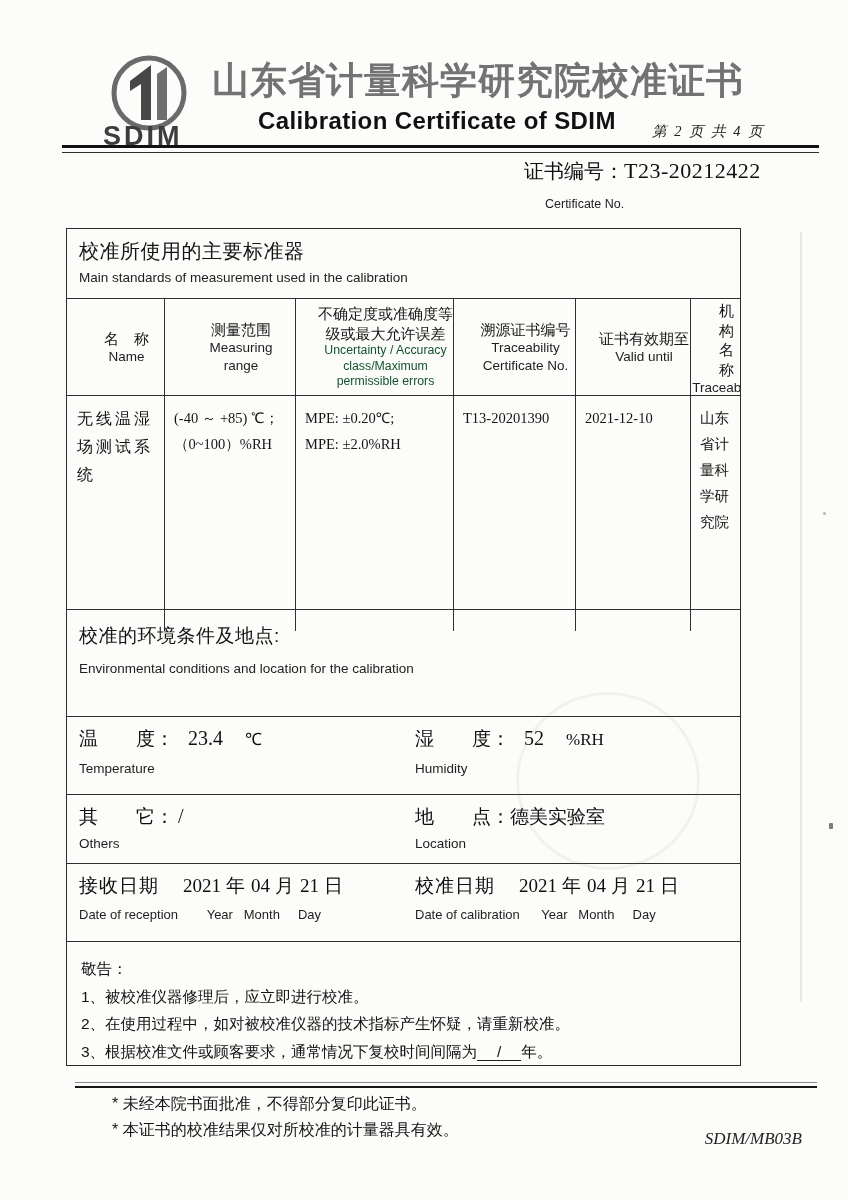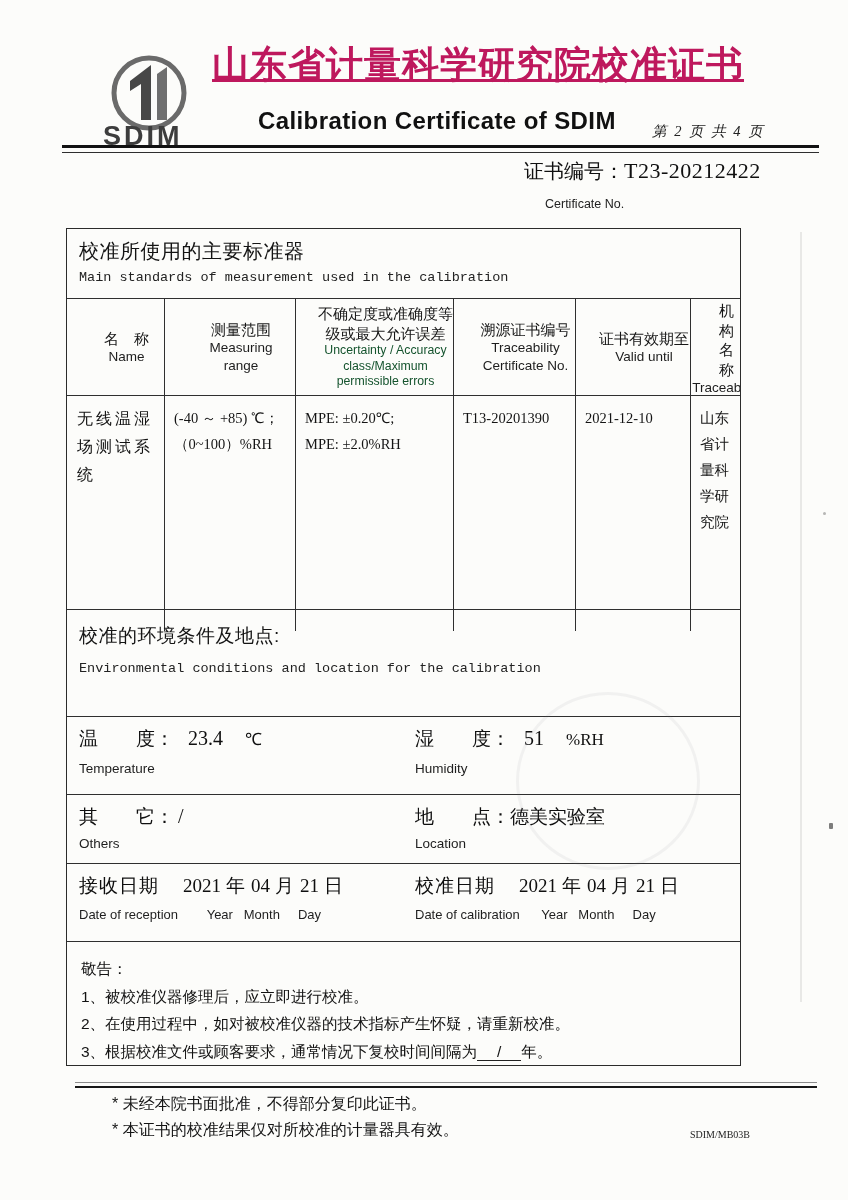--- a/index.html
+++ b/index.html
@@ -8,8 +8,8 @@
 
   
   .logo{position:absolute;left:96px;top:50px;width:120px;height:100px;}
-  .title-cn{position:absolute;left:212px;top:40px;font-family:"Liberation Serif",serif;
-            font-size:37px;font-weight:bold;letter-spacing:1px;color:#be185d;white-space:nowrap;text-decoration:underline;}
+  .title-cn{position:absolute;left:212px;top:56px;font-family:"Liberation Serif",serif;
+            font-size:37px;font-weight:bold;letter-spacing:1px;color:#737373;white-space:nowrap;}
   .title-en{position:absolute;left:258px;top:107px;font-size:24px;font-weight:bold;
             letter-spacing:.4px;color:#111;white-space:nowrap;}
   .page-info{position:absolute;left:652px;top:122px;font-family:"Liberation Serif",serif;

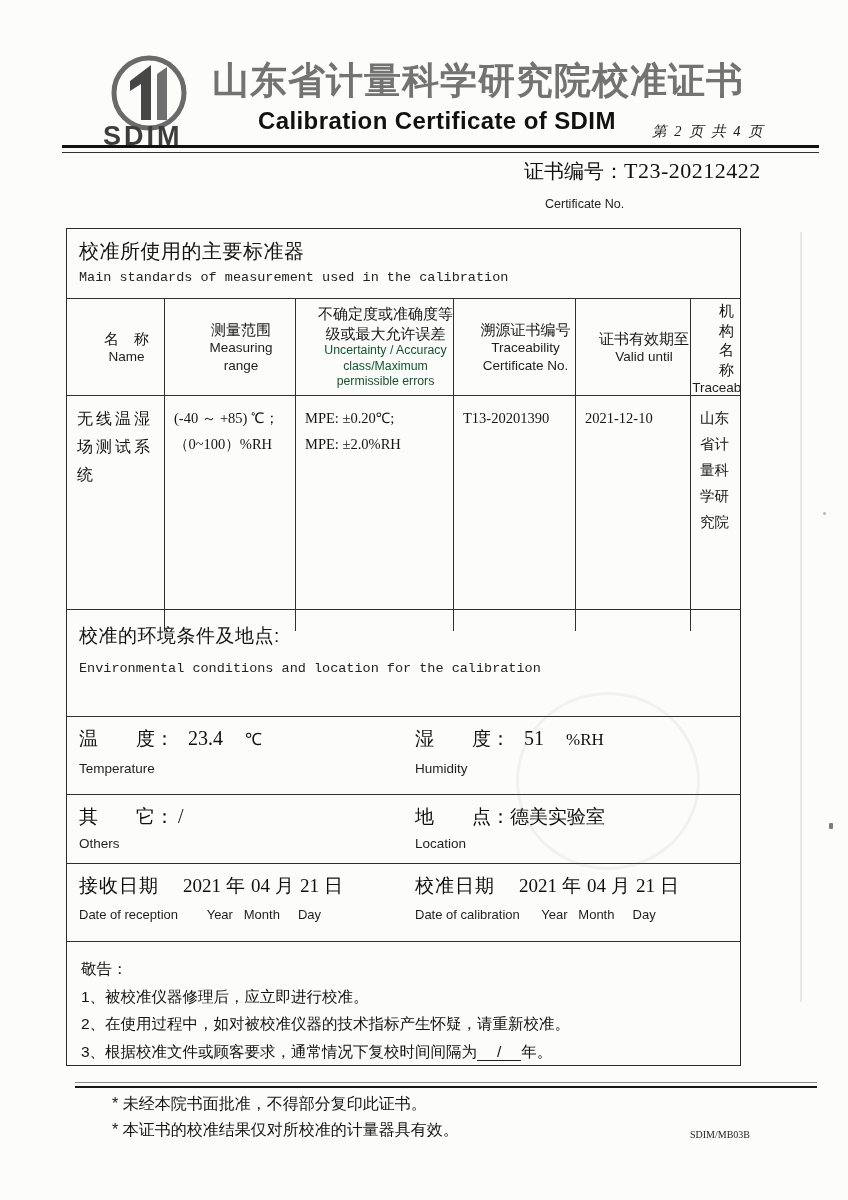--- a/index.html
+++ b/index.html
@@ -34,7 +34,7 @@
   .s8{top:712px;bottom:12px;border-top:1.3px solid #2f2f2f;}
 
   .sec-title{padding:9px 0 0 12px;font-size:20px;letter-spacing:.5px;color:#141414;}
-  .sec-en{padding:5px 0 0 12px;font-size:13.5px;color:#222;font-family:Liberation Mono, monospace;}
+  .sec-en{padding:5px 0 0 12px;font-size:13.5px;color:#222;}
 
   .cols{display:grid;grid-template-columns:97px 131px 158px 122px 115px 1fr;height:100%;}
   .cell{border-left:1.3px solid #2f2f2f;box-sizing:border-box;overflow:hidden;}

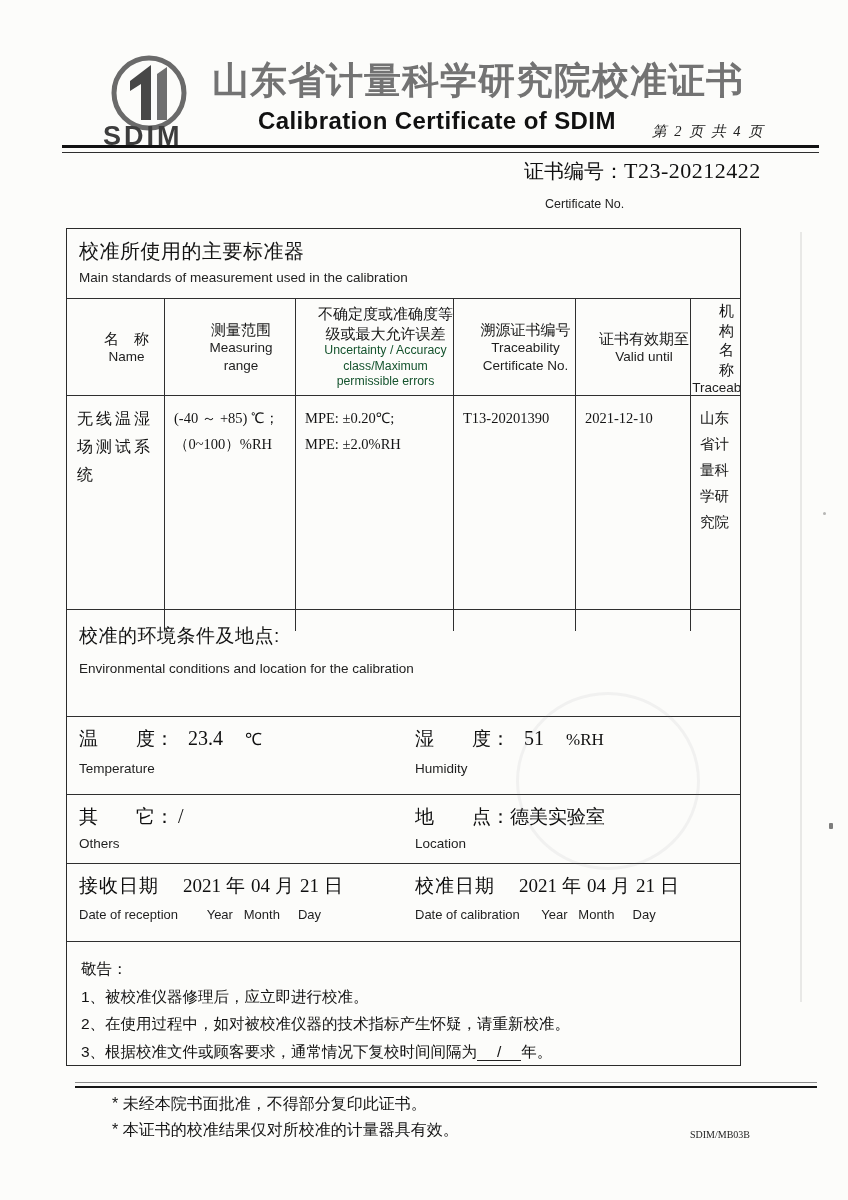--- a/index.html
+++ b/index.html
@@ -188,7 +188,7 @@
       </div>
       <div class="fieldR">
         <div class="f-cn">
-          <span>湿　　度：</span><span class="val">51</span><span class="unit">%RH</span>
+          <span>湿　　度：</span><span class="val">52</span><span class="unit">%RH</span>
         </div>
         <div class="f-en">Humidity</div>
       </div>

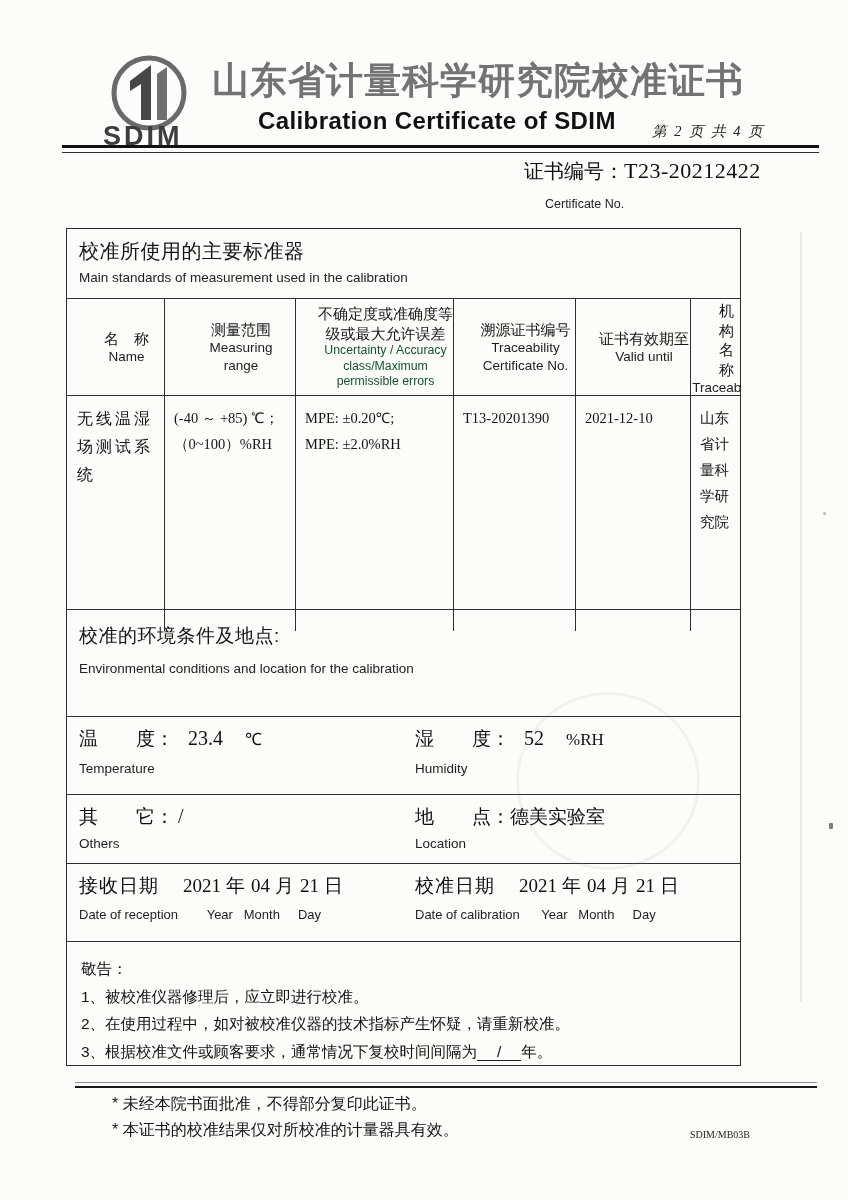--- a/index.html
+++ b/index.html
@@ -69,8 +69,8 @@
                border-top:1px solid #8a8a8a;border-bottom:2.5px solid #171717;}
   .foot-note{position:absolute;left:112px;font-size:16px;color:#141414;white-space:nowrap;}
   .fn1{top:1094px;} .fn2{top:1120px;}
-  .form-code{position:absolute;left:690px;top:1129px;width:112px;
-             font-family:"Liberation Serif",serif;font-size:10px;color:#222;}
+  .form-code{position:absolute;left:690px;top:1129px;width:112px;text-align:right;
+             font-family:"Liberation Serif",serif;font-size:17px;color:#222;font-style:italic;}
 
   
   .scan-vline{position:absolute;left:800px;top:232px;width:1.5px;height:770px;

